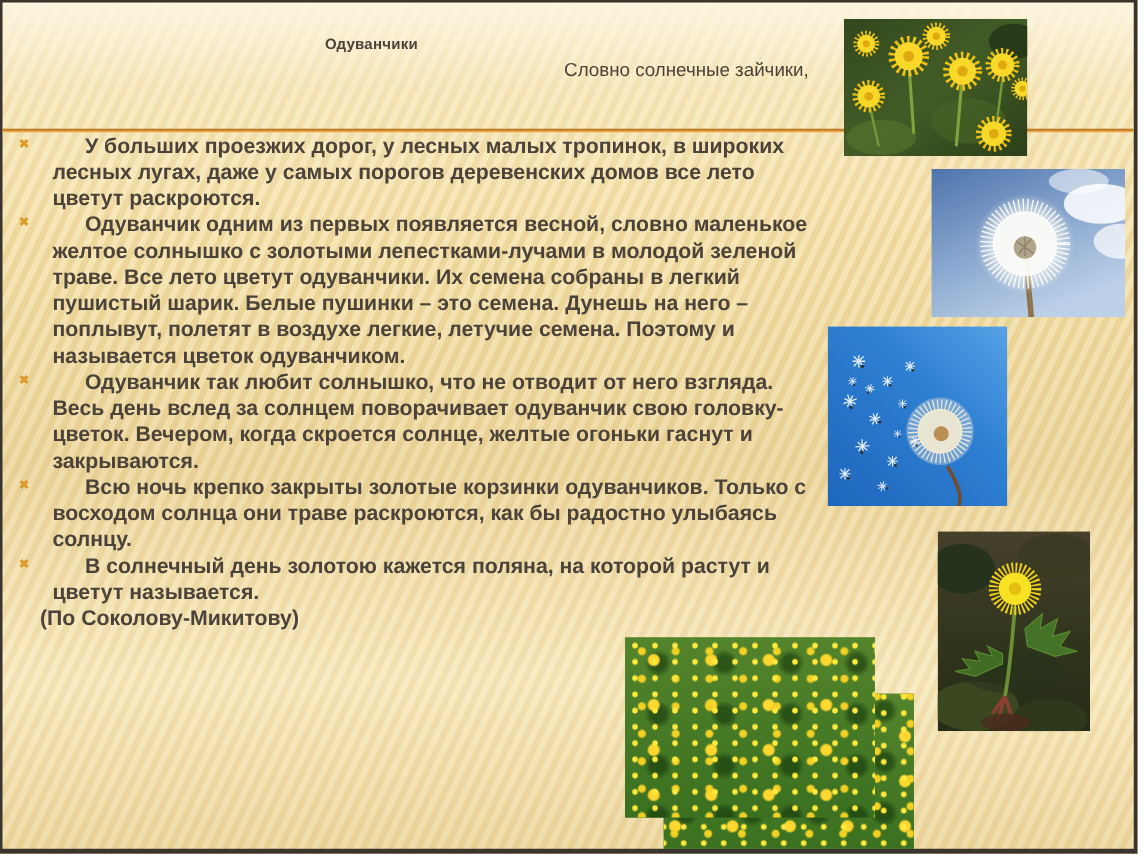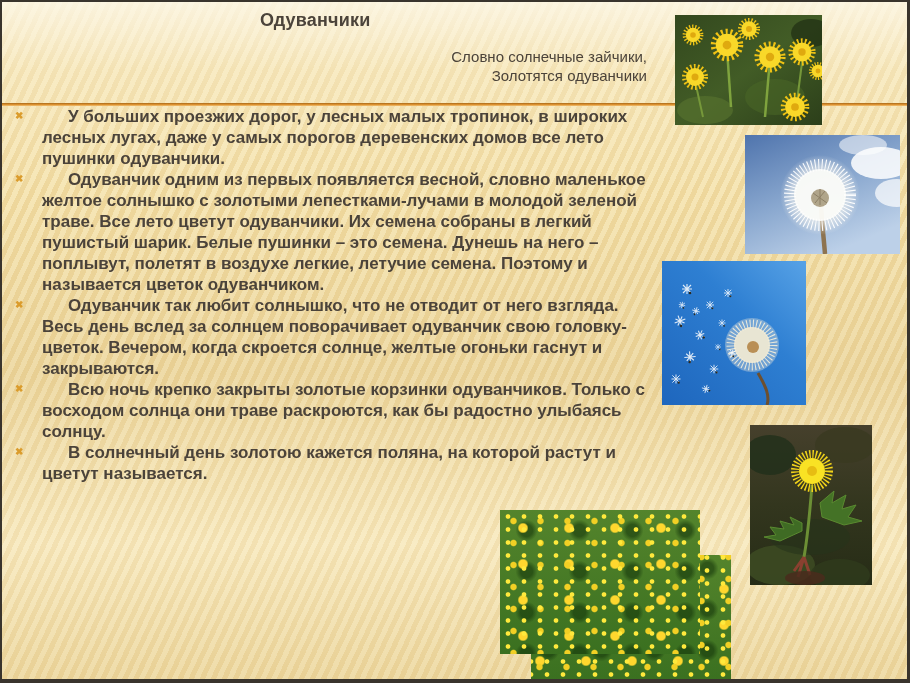--- a/index.html
+++ b/index.html
@@ -21,8 +21,8 @@
   }
   
   .title{
-    position:absolute;left:258px;top:8px;z-index:1;
-    font-size:18px;font-weight:700;letter-spacing:.2px;
+    position:absolute;left:258px;top:26px;z-index:1;
+    font-size:12px;font-weight:700;letter-spacing:.2px;
   }
   .subtitle{
     position:absolute;left:260px;top:45px;width:385px;z-index:1;

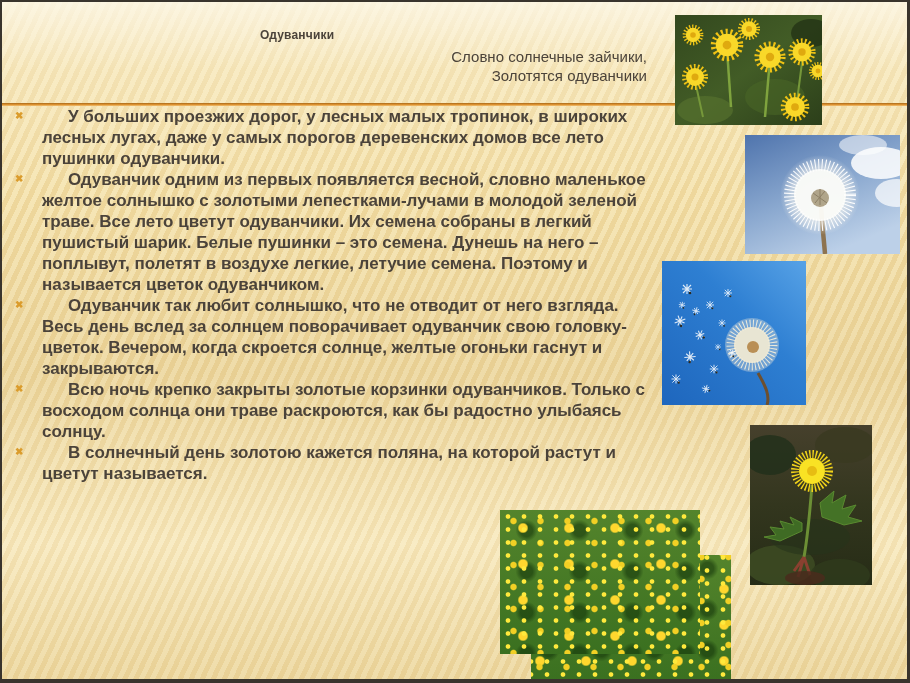--- a/index.html
+++ b/index.html
@@ -76,7 +76,6 @@
 
   <div class="subtitle">
     <div>Словно солнечные зайчики,</div>
-    <div>Золотятся одуванчики</div>
   </div>
 
   <div class="body">

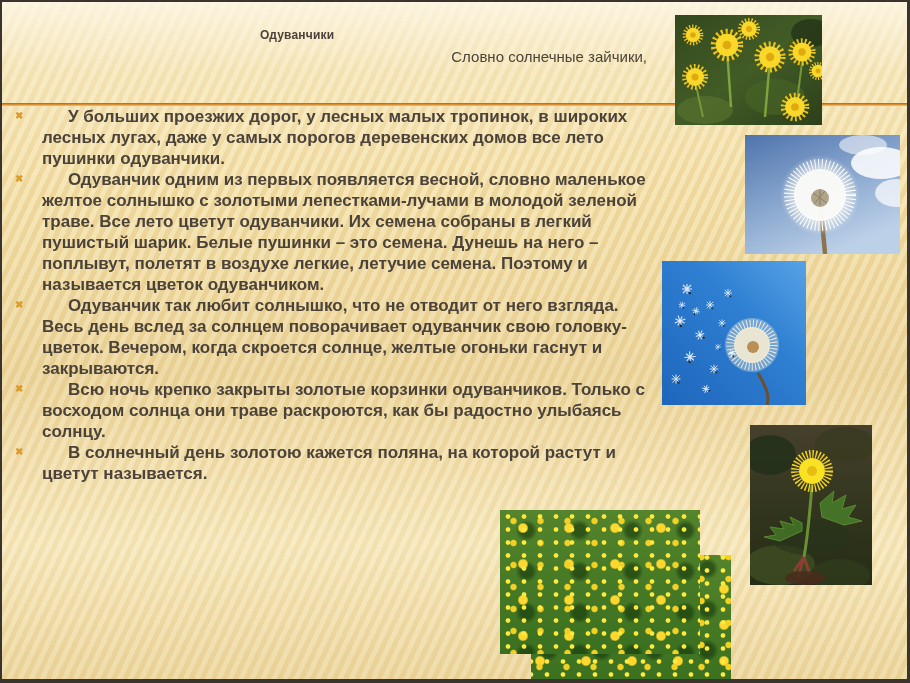--- a/index.html
+++ b/index.html
@@ -81,7 +81,7 @@
   <div class="body">
     <p class="para">
       <span class="bullet">✖</span>
-      <span class="ptext">У больших проезжих дорог, у лесных малых тропинок, в широких лесных лугах, даже у самых порогов деревенских домов все лето пушинки одуванчики.</span>
+      <span class="ptext">У больших проезжих дорог, у лесных малых тропинок, в широких лесных лугах, даже у самых порогов деревенских домов все лето цветут раскроются.</span>
     </p>
     <p class="para">
       <span class="bullet">✖</span>

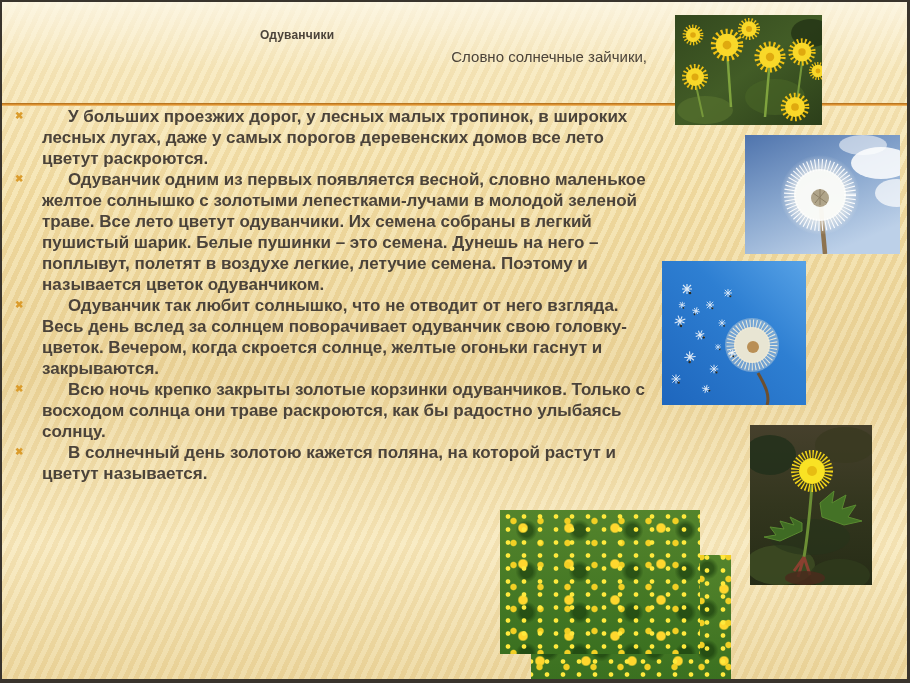--- a/index.html
+++ b/index.html
@@ -99,6 +99,7 @@
       <span class="bullet">✖</span>
       <span class="ptext">В солнечный день золотою кажется поляна, на которой растут и цветут называется.</span>
     </p>
+    <p class="attribution">(По Соколову-Микитову)</p>
   </div>
 
   <div class="photo photo-cluster">

